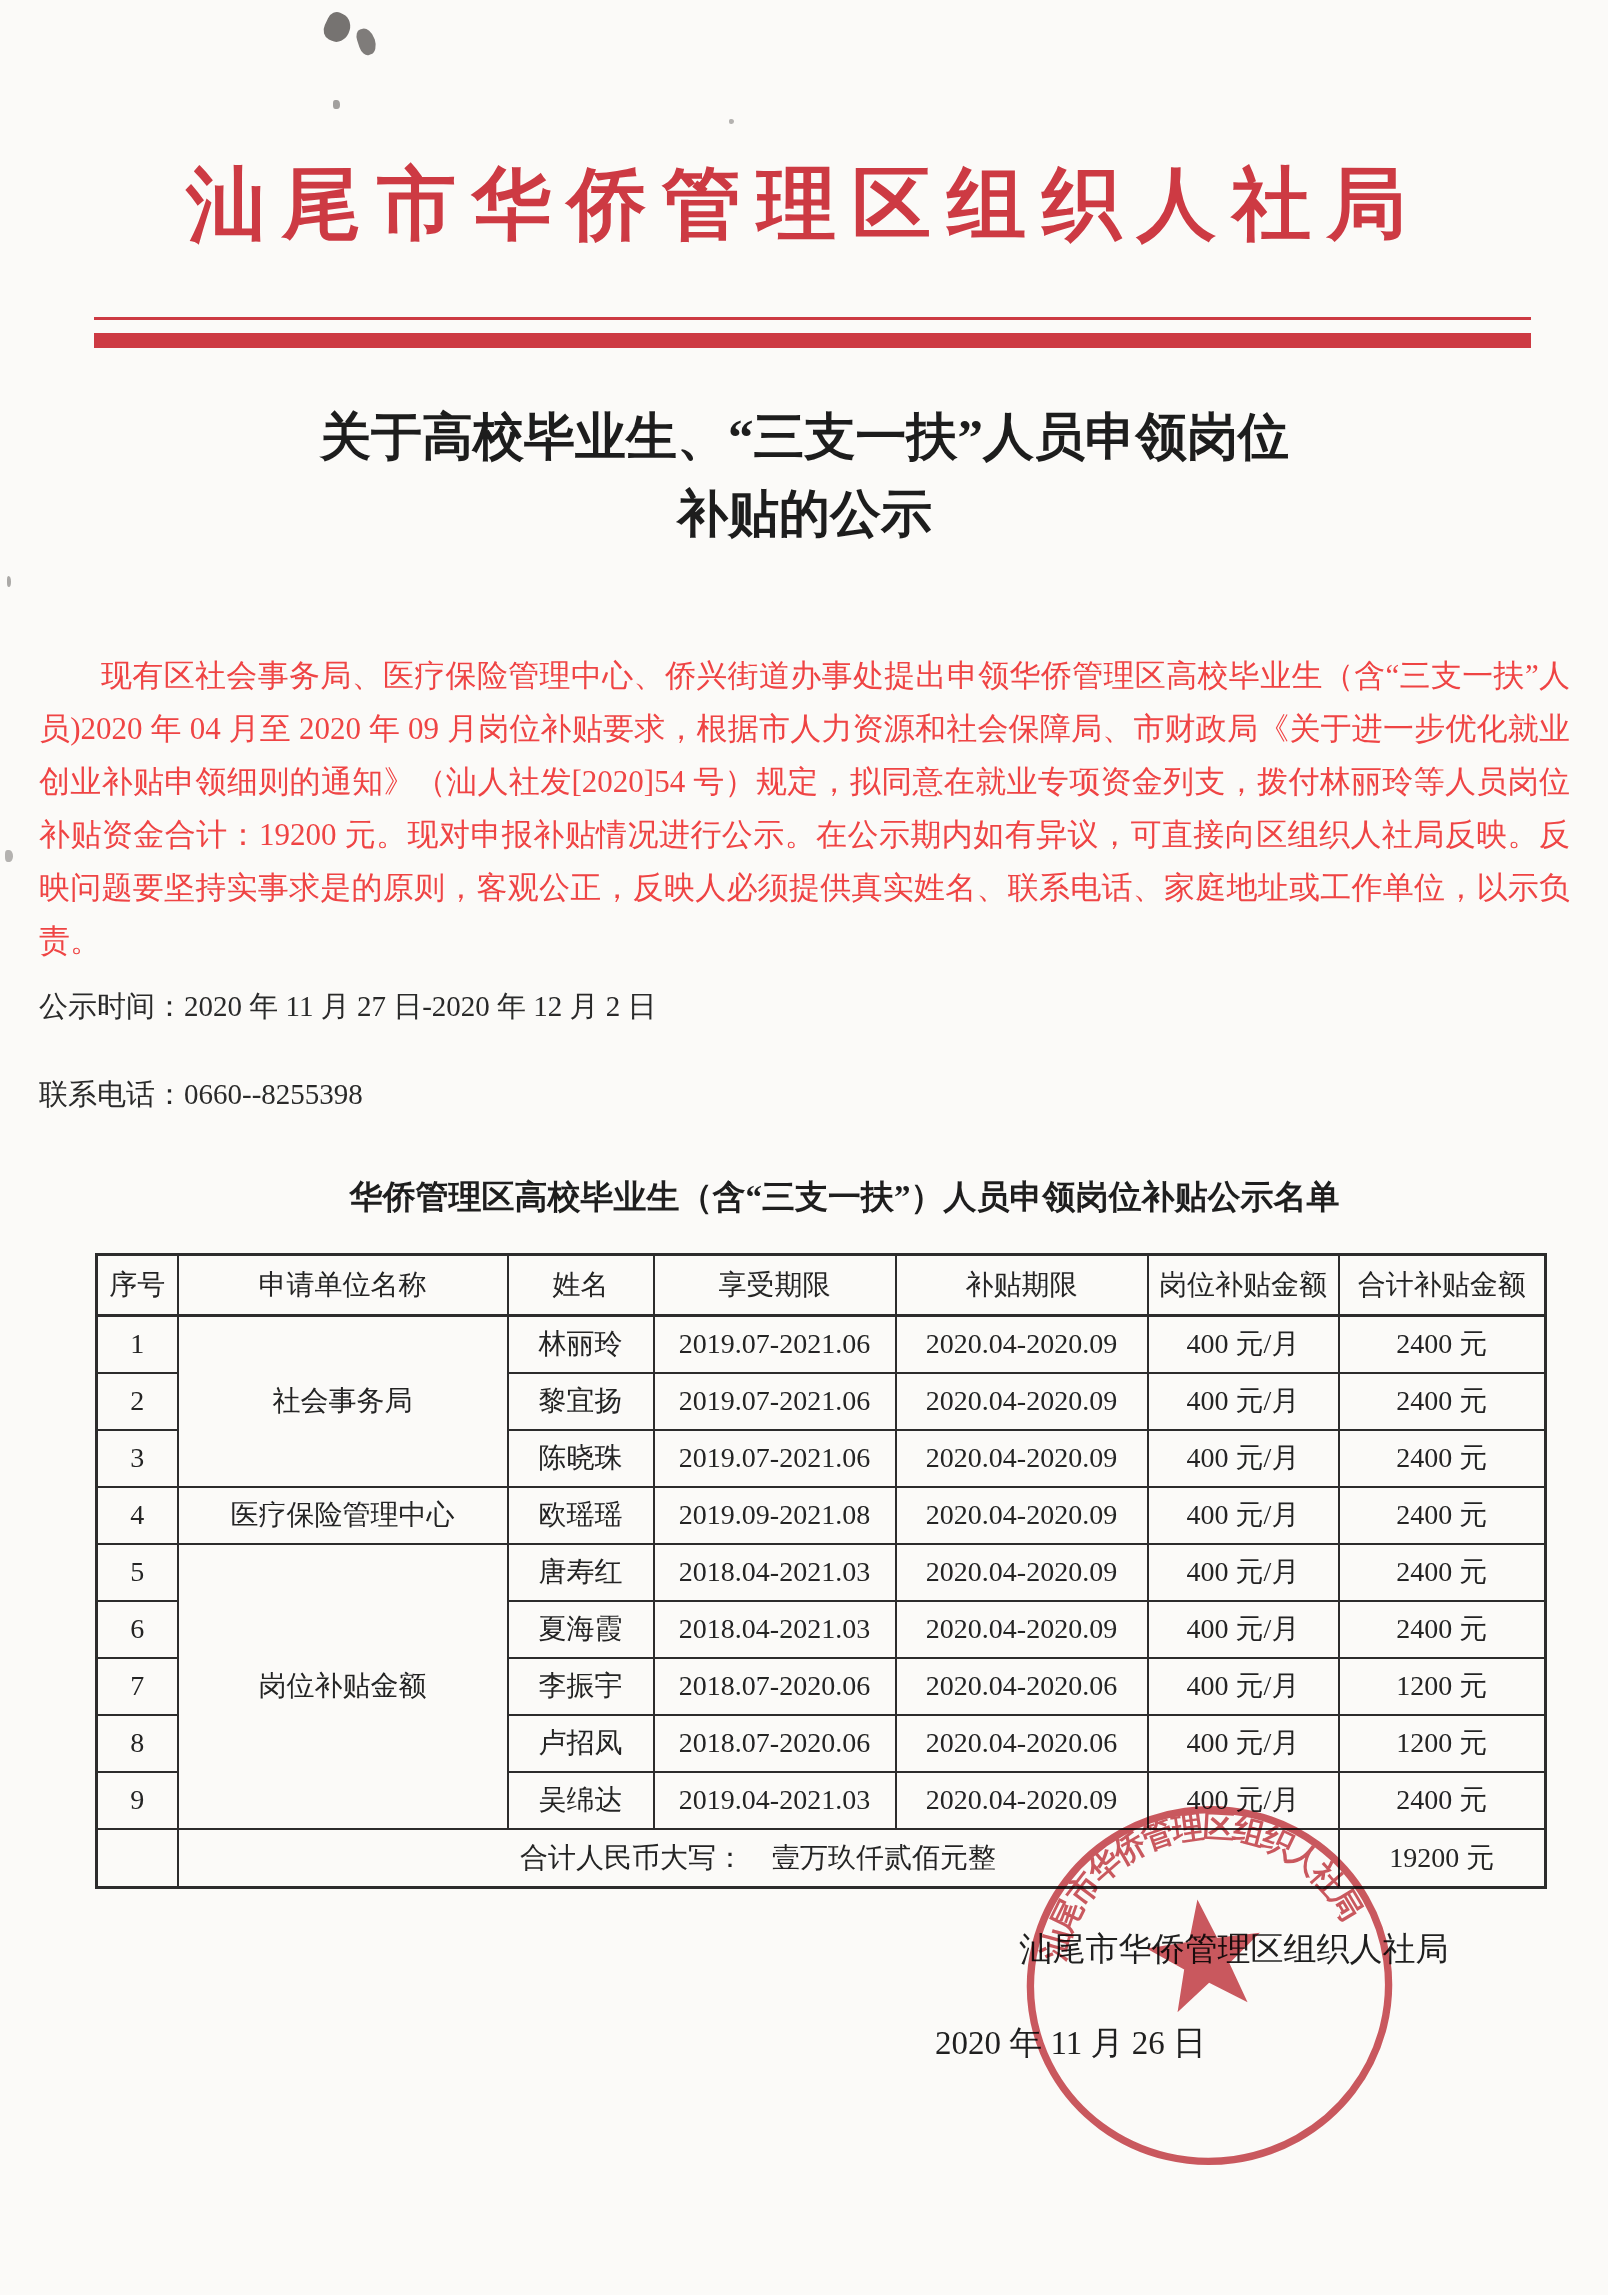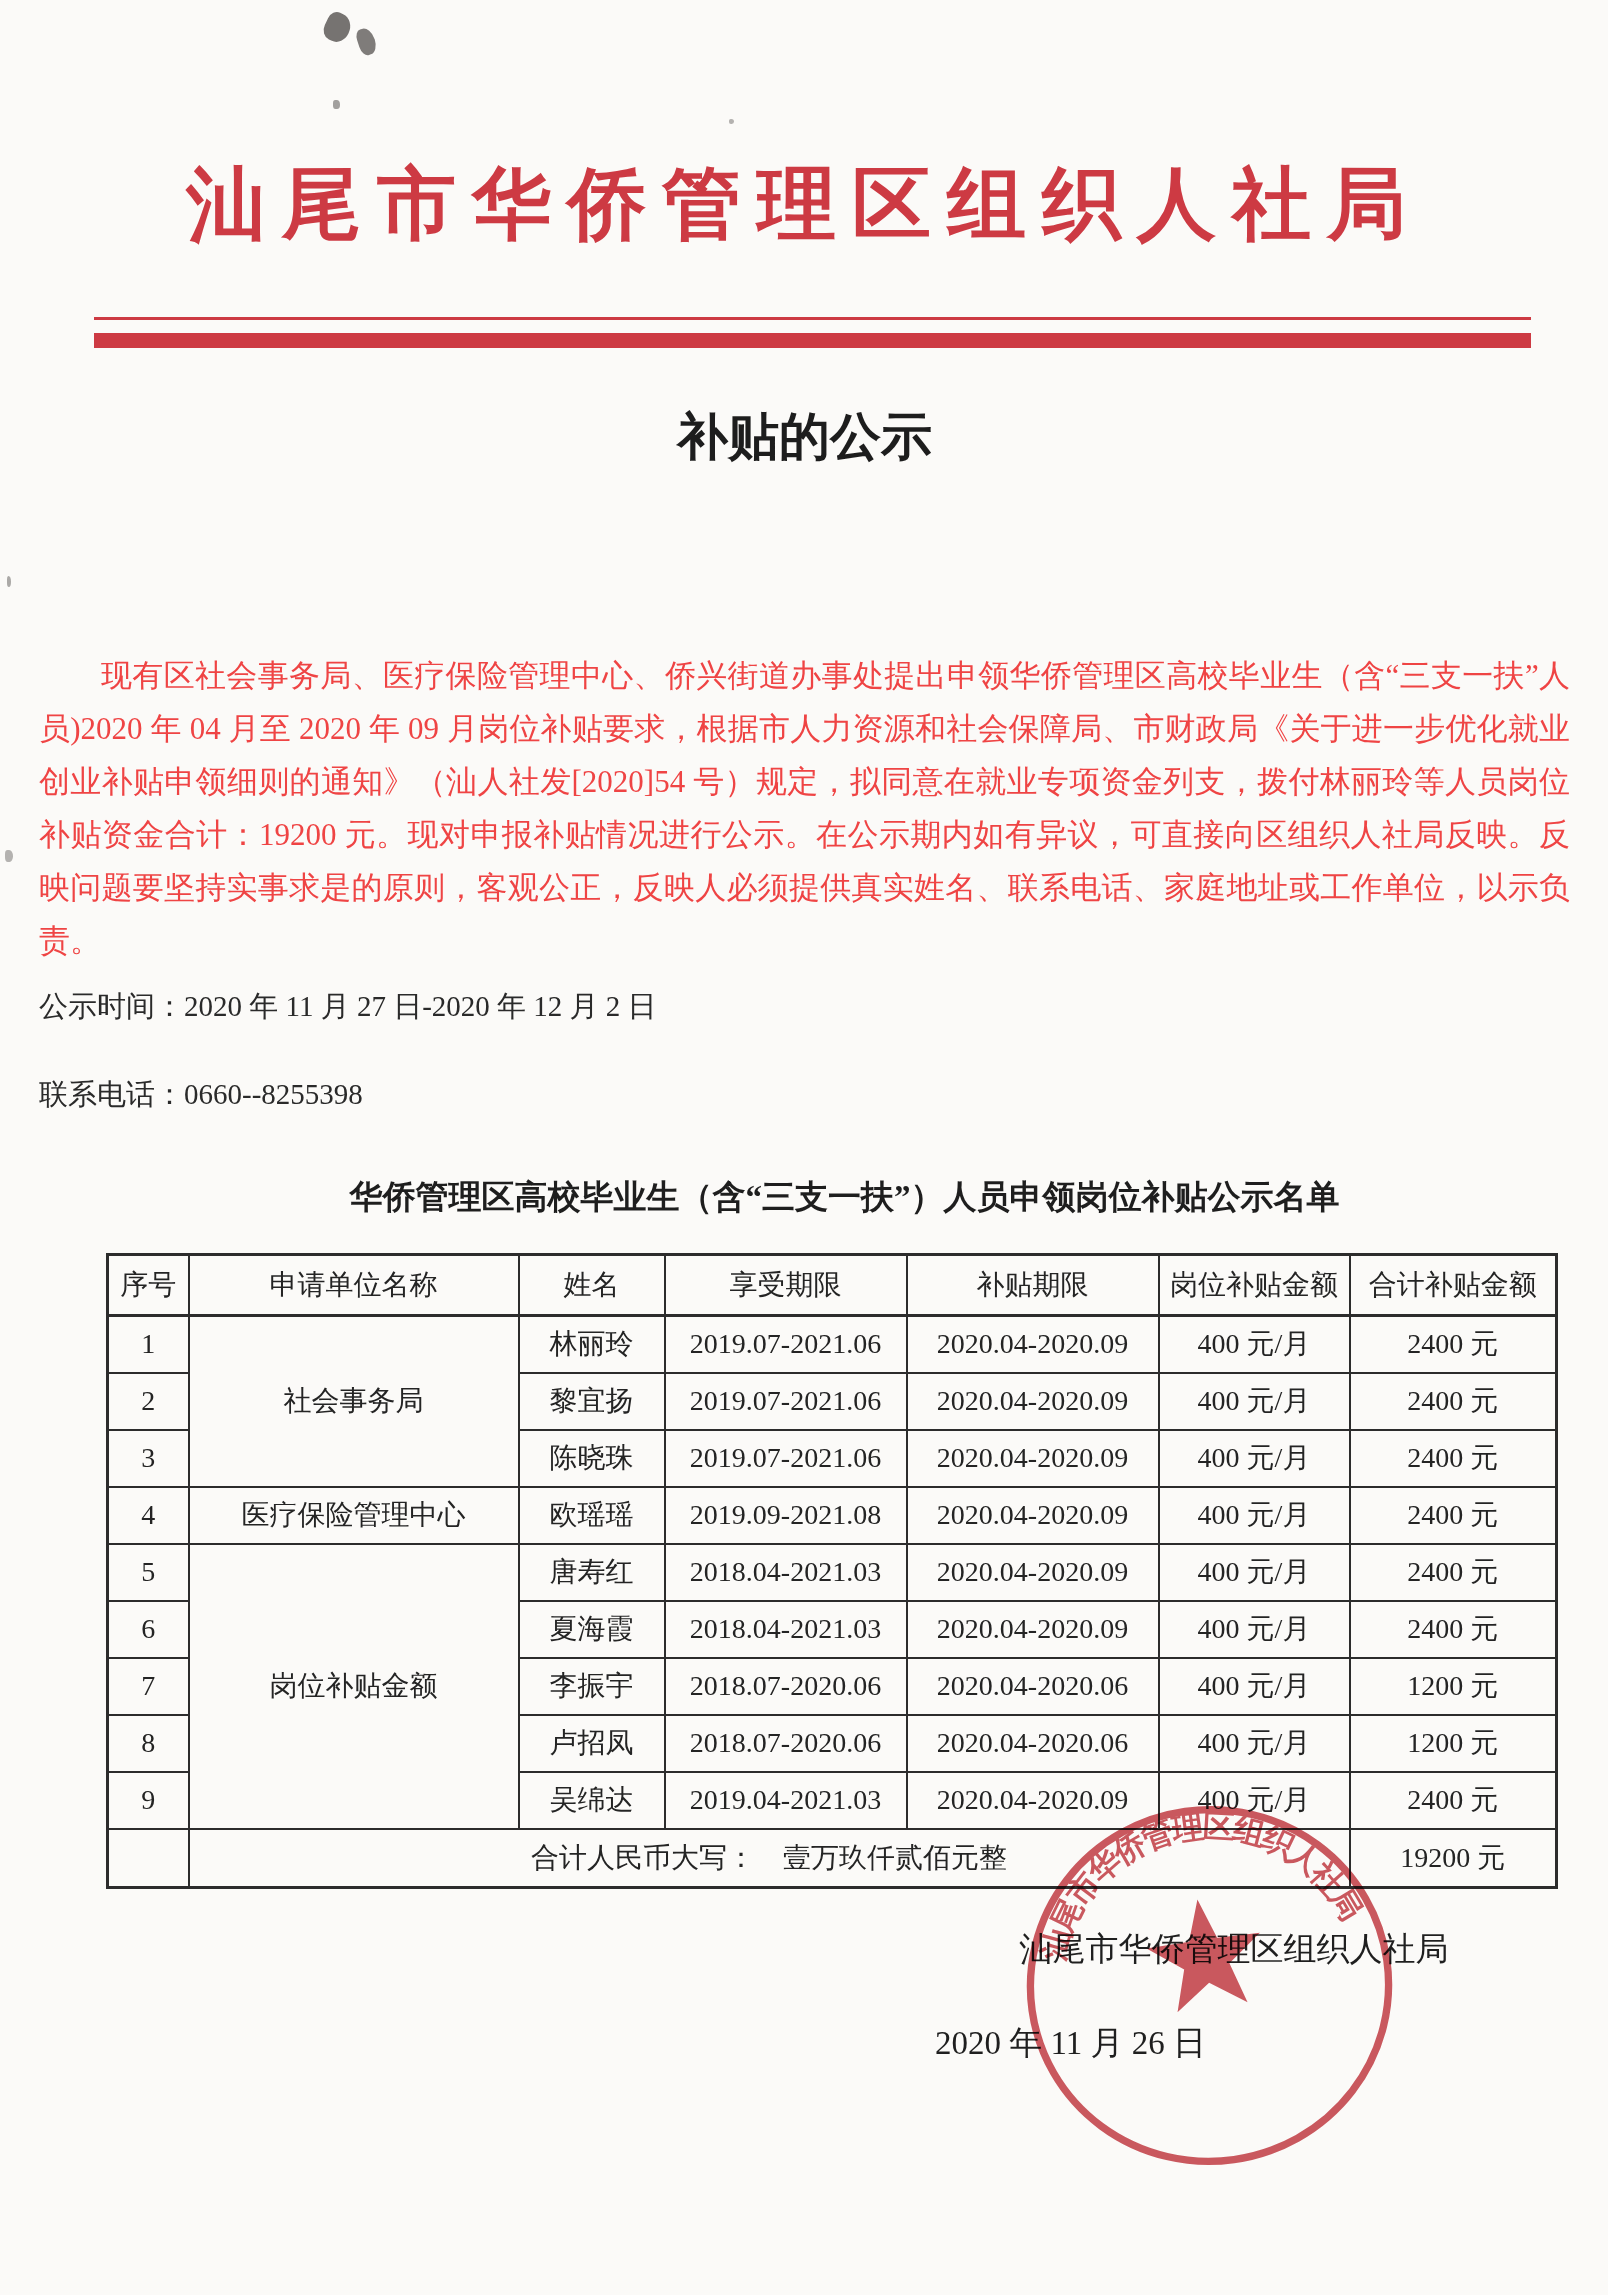--- a/index.html
+++ b/index.html
@@ -77,6 +77,7 @@
 <div class="rule rule-thick"></div>
 
 <div class="doc-title">
+  <div>关于高校毕业生、“三支一扶”人员申领岗位</div>
   <div>补贴的公示</div>
 </div>
 

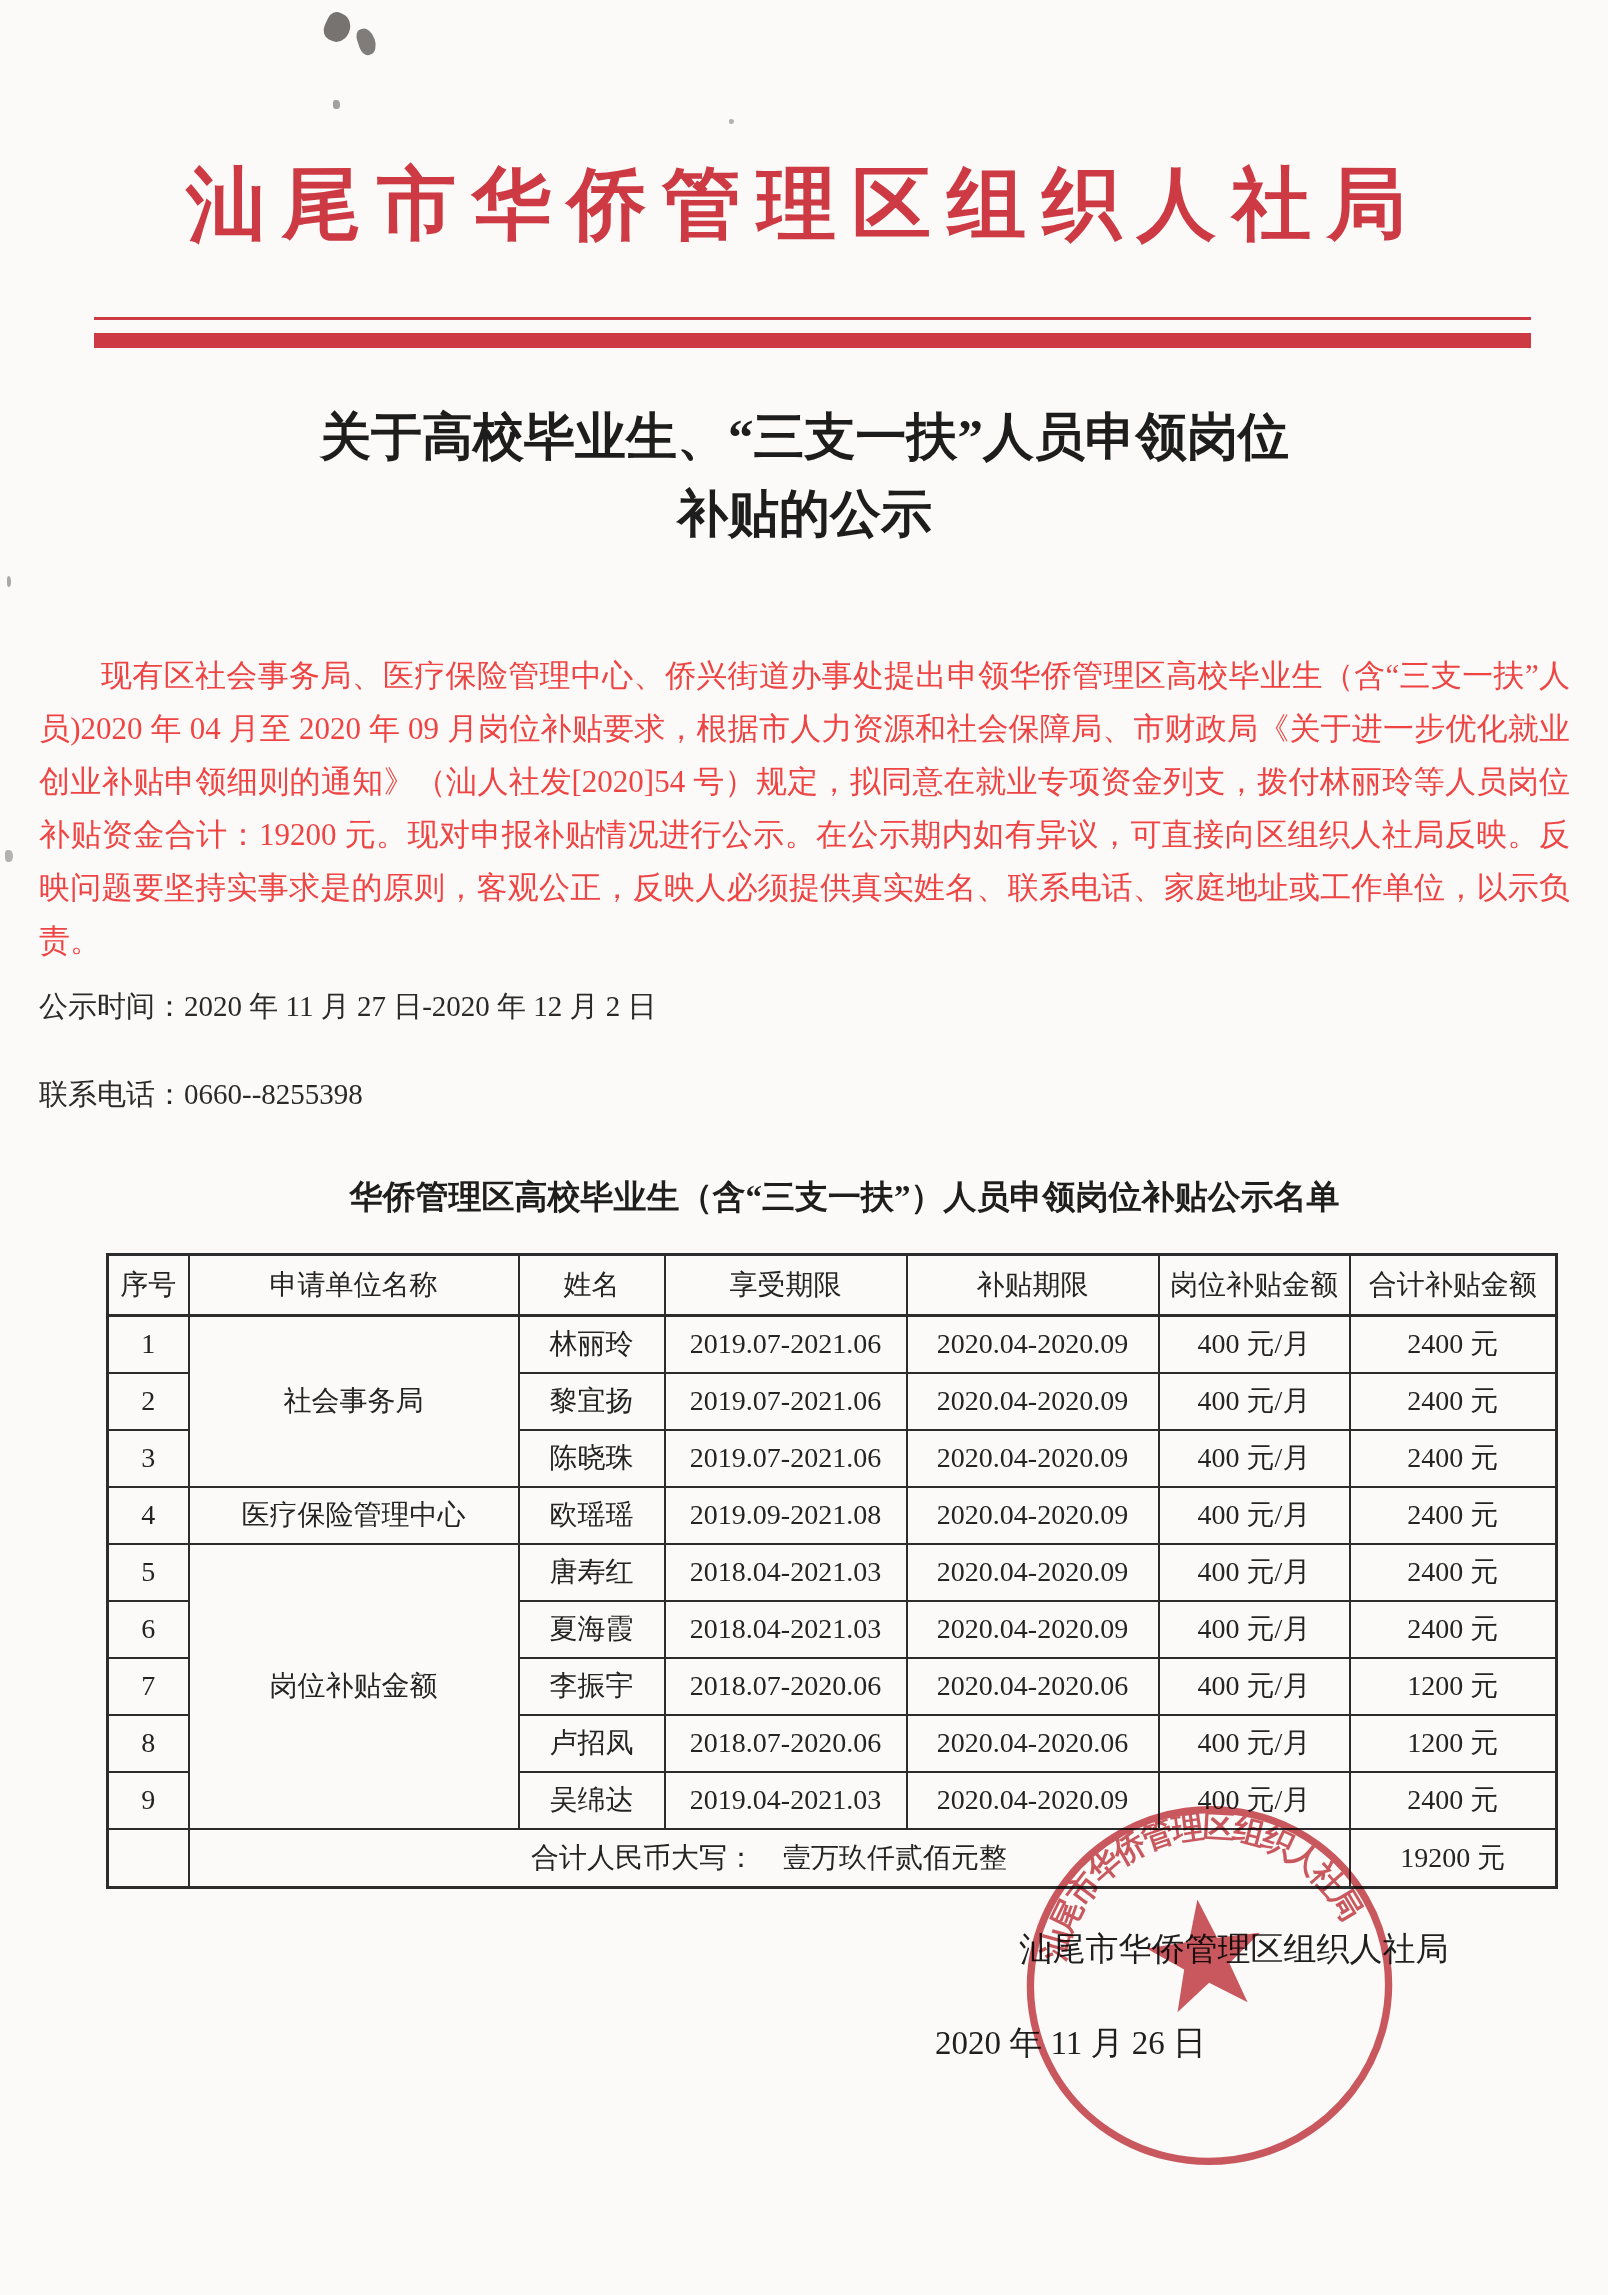--- a/index.html
+++ b/index.html
@@ -43,7 +43,7 @@
     border:2px solid #2c2c2c;text-align:center;vertical-align:middle;
     padding:0;overflow:hidden;
   }
-  table.subsidy{border:3.3px solid #2c2c2c;margin-left:11px;}
+  table.subsidy{border:3.3px solid #2c2c2c;}
   table.subsidy thead tr{height:61px;}
   table.subsidy thead th{border-bottom-width:3.3px;font-weight:normal;}
   table.subsidy tbody tr{height:57px;}

